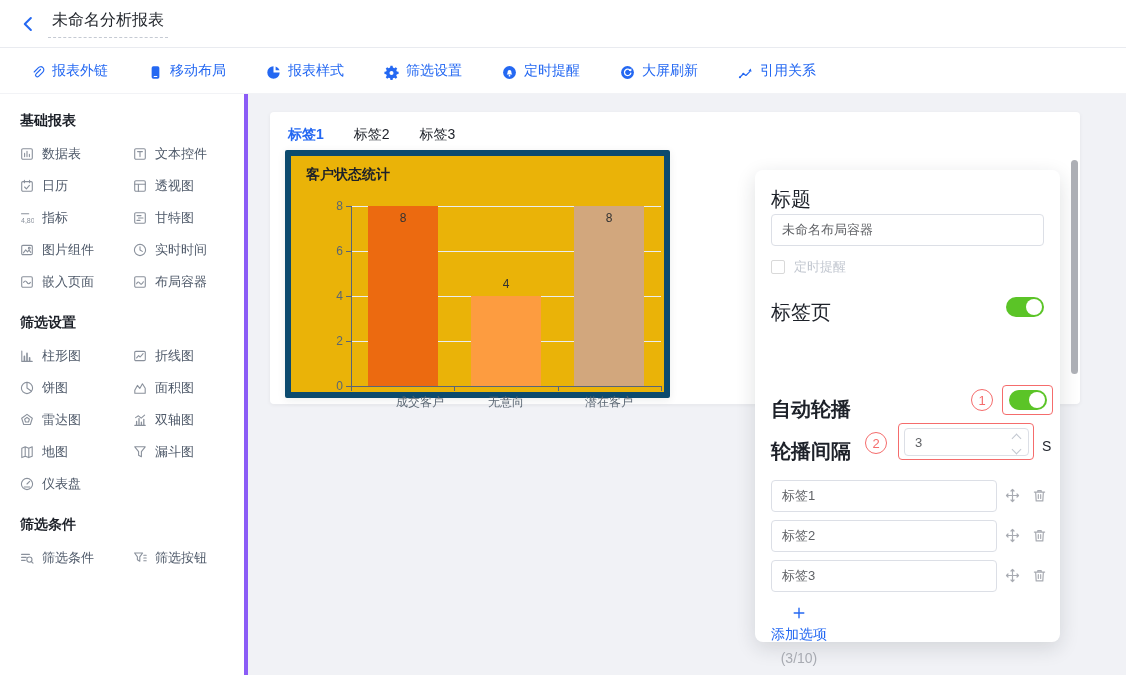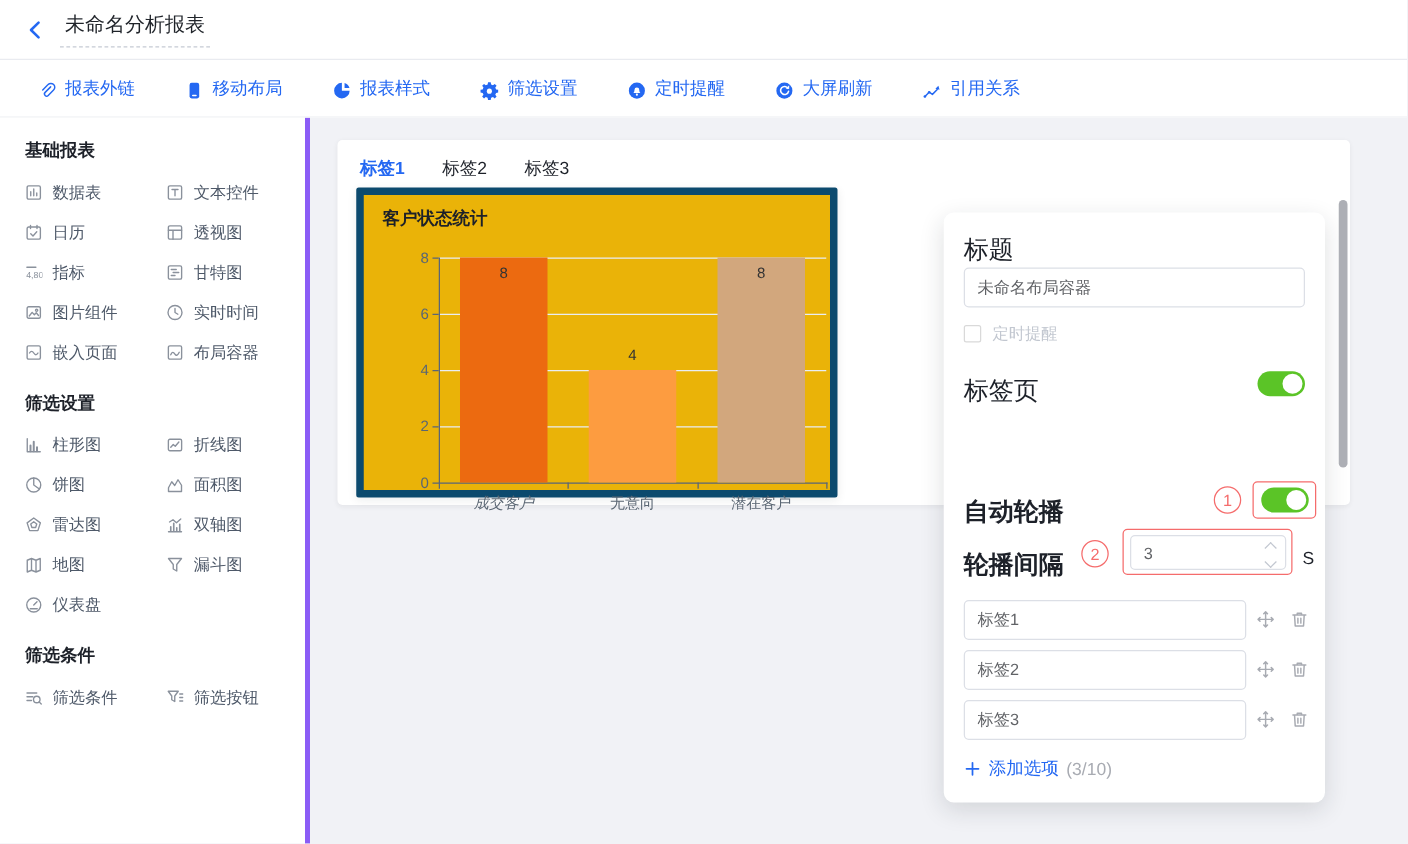--- a/index.html
+++ b/index.html
@@ -408,7 +408,7 @@
           <div class="xtick" style="left: 370px; top: 230px;"></div>
           <div class="bar" style="left: 77px; top: 50px; width: 70px; height: 180px; background: rgb(236, 106, 16);"></div>
           <div class="bar-value" style="left: 77px; top: 55px;">8</div>
-          <div class="cat-label" style="left: 62px; top: 238px; font-style: italic;">成交客户</div>
+          <div class="cat-label" style="left: 79px; top: 238px;">成交客户</div>
           <div class="bar" style="left: 180px; top: 140px; width: 70px; height: 90px; background: rgb(253, 156, 64);"></div>
           <div class="bar-value" style="left: 180px; top: 121px;">4</div>
           <div class="cat-label" style="left: 165px; top: 238px;">无意向</div>

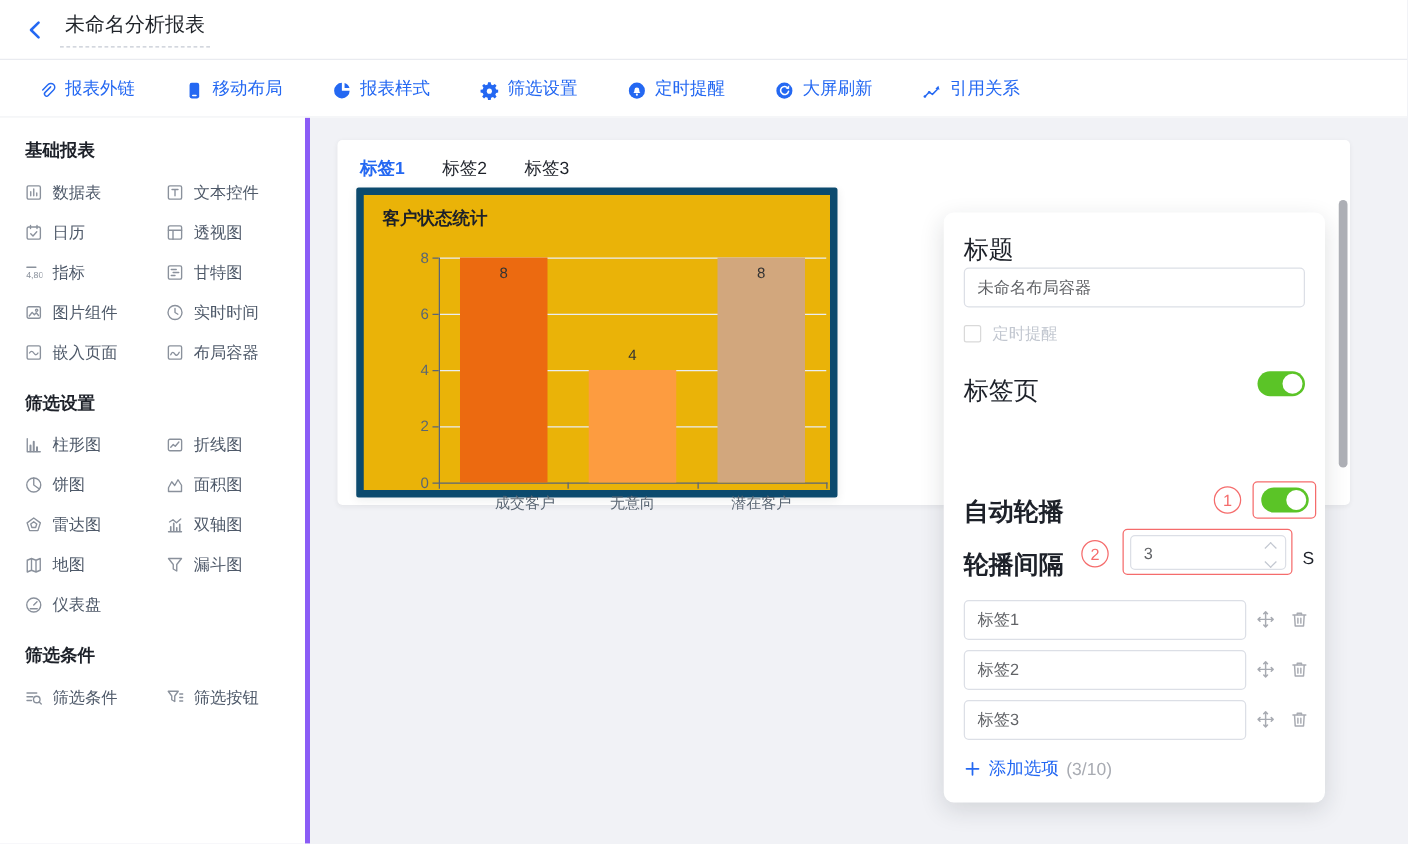--- a/index.html
+++ b/index.html
@@ -82,7 +82,7 @@
   .opt-row{position:absolute;left:0;width:100%;height:32px;}
   .opt-input{position:absolute;left:16px;top:0;width:226px;}
   .opt-ic{position:absolute;top:8px;width:15px;height:15px;color:#A8ABB2;cursor:pointer;}
-  .add-row{position:absolute;left:16px;top:436px;display:flex;align-items:center;gap:6px;font-size:14px;}
+  .add-row{position:absolute;left:16px;top:436px;display:flex;align-items:center;gap:6px;font-size:14px;flex-direction:column;}
   .add-plus{width:14px;height:14px;color:#2468F2;cursor:pointer;}
   .add-label{color:#2468F2;cursor:pointer;}
   .add-count{color:#A8ABB2;}

